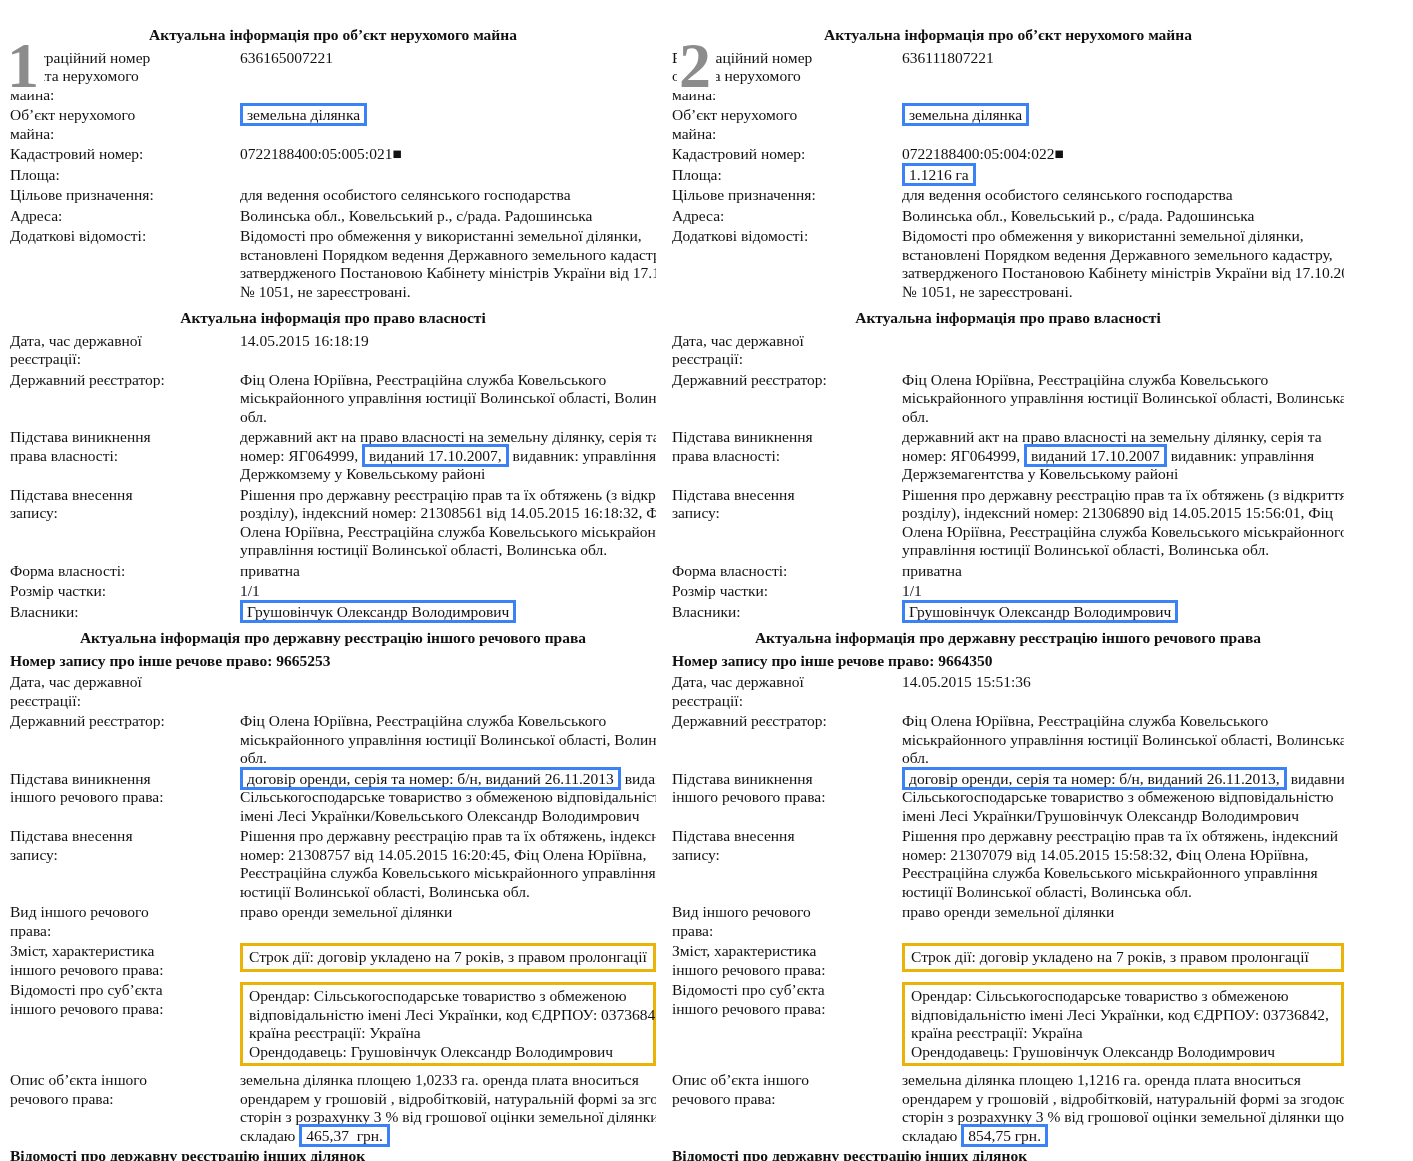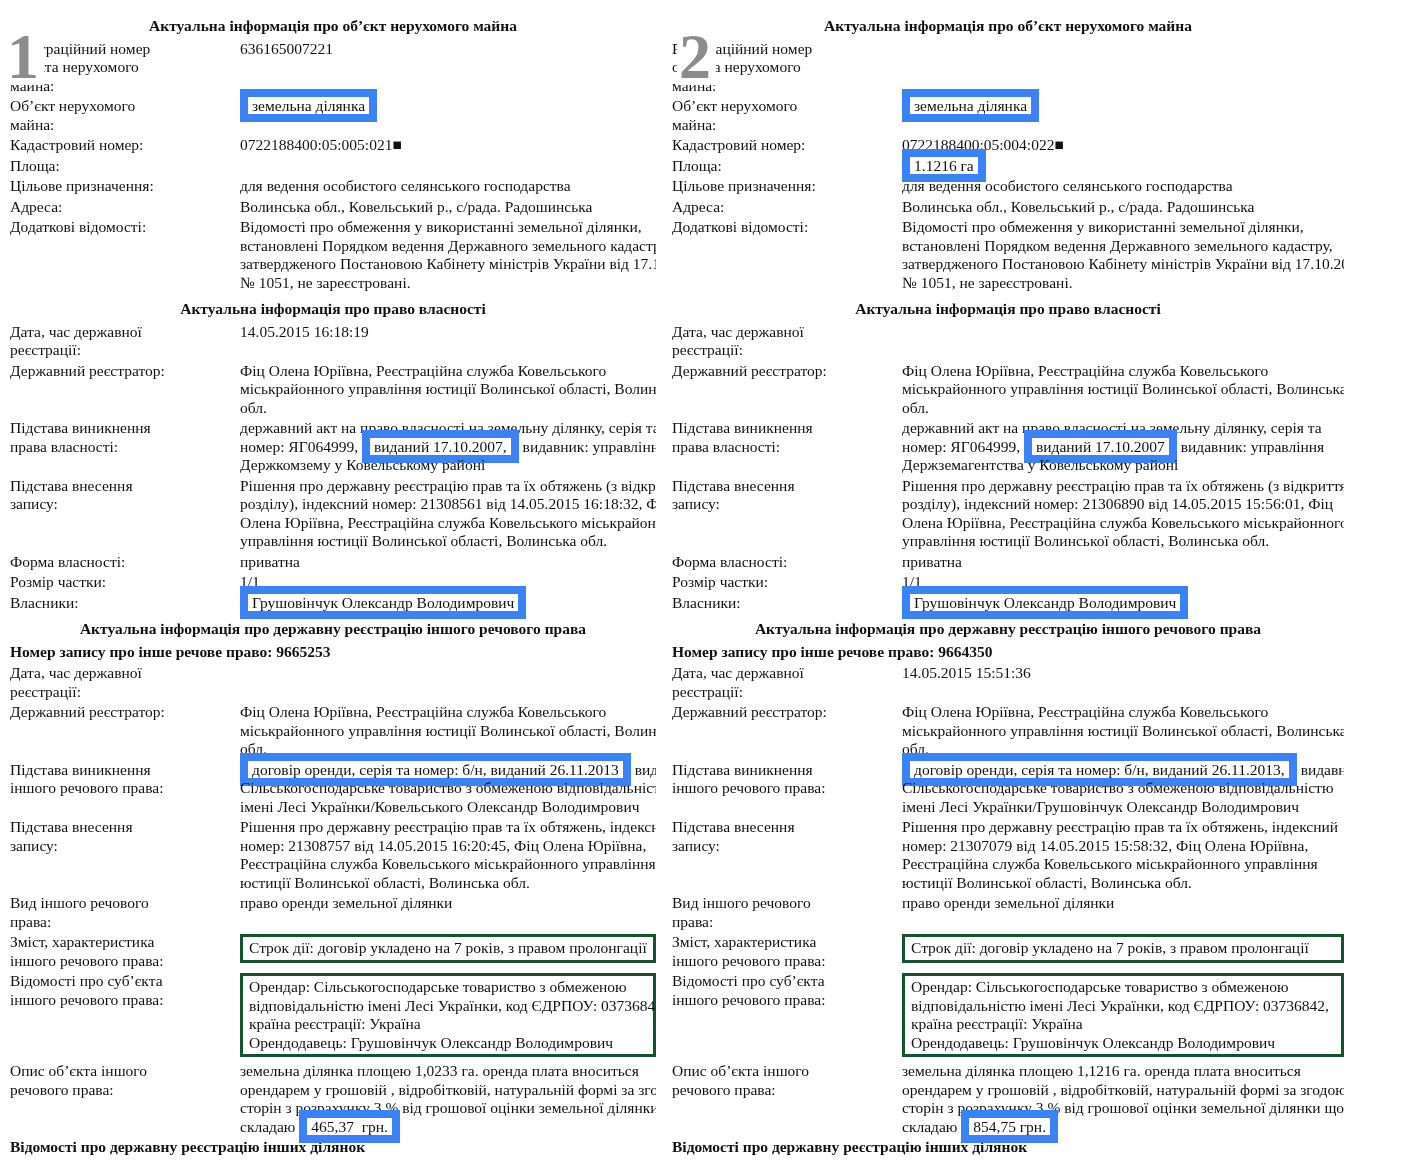--- a/index.html
+++ b/index.html
@@ -13,7 +13,7 @@
   .c1{left:10px;width:646px;}
   .c2{left:672px;width:672px;}
   .title{font-weight:bold;text-align:center;margin:8px 0 4px 0;}
-  .title.first{margin-top:7px;}
+  .title.first{margin-top:16px;}
   .rec{font-weight:bold;margin:0 0 3px 0;white-space:pre;}
   .row{display:flex;margin-bottom:2px;position:relative;}
   .lbl{width:190px;flex-shrink:0;white-space:pre;}

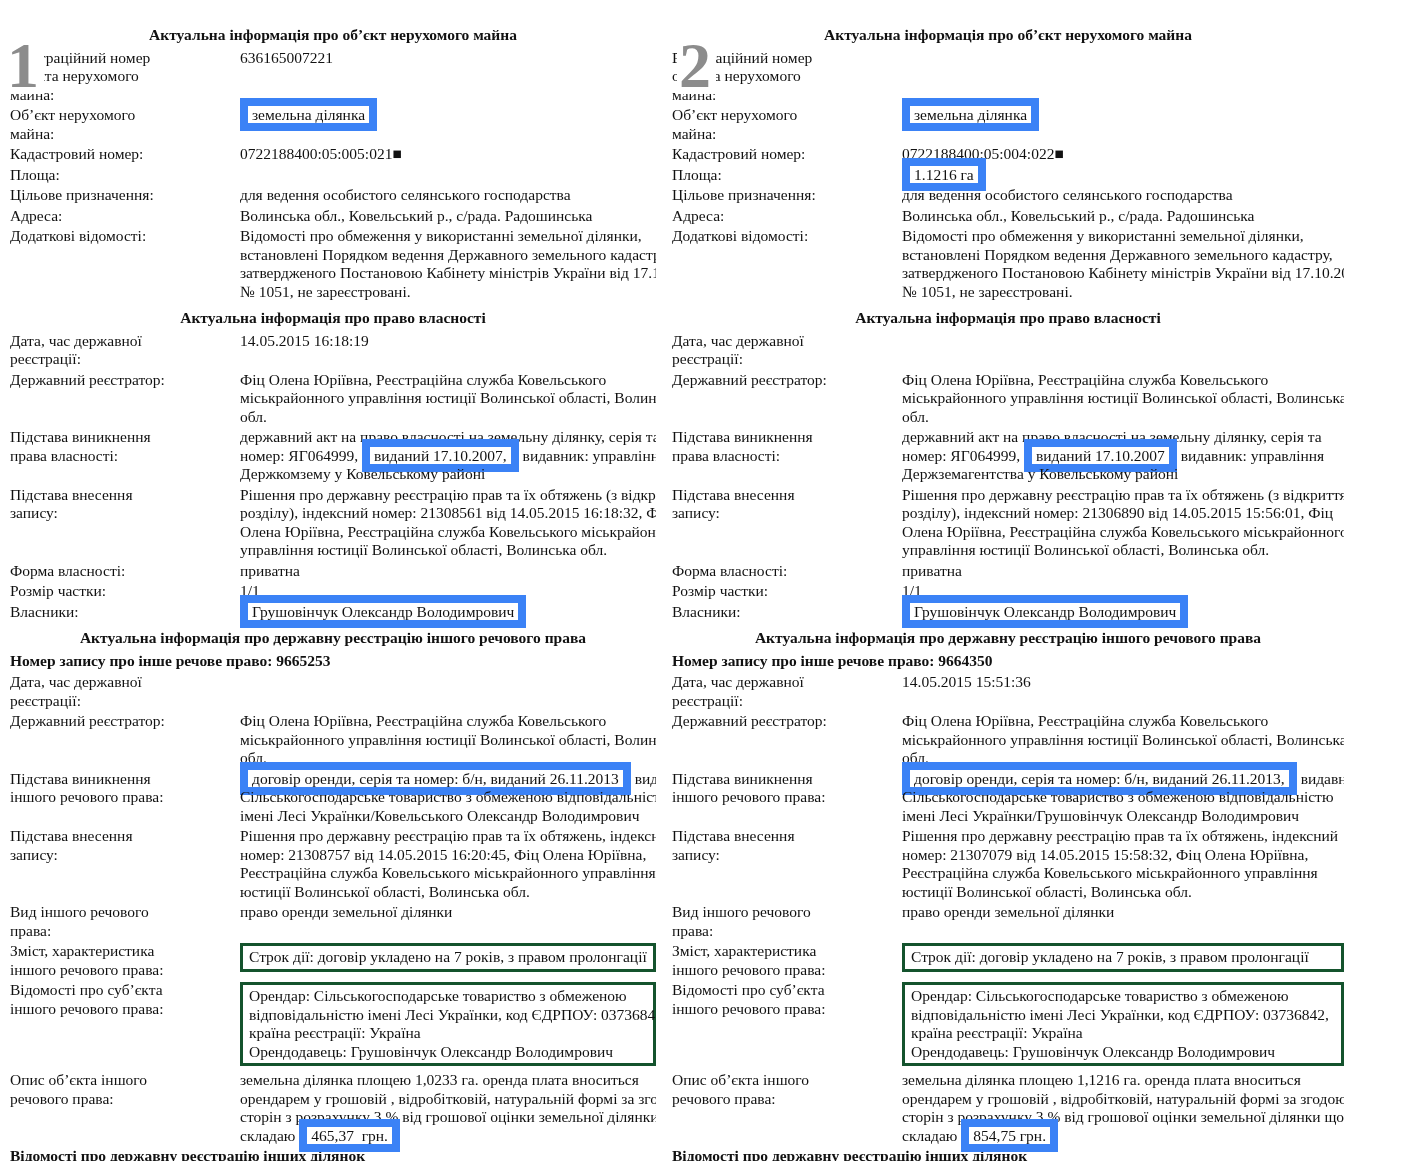--- a/index.html
+++ b/index.html
@@ -198,6 +198,7 @@
     <div class="lbl">Реєстраційний номер
 об’єкта нерухомого
 майна:</div>
+    <div class="val"><span>636111807221</span></div>
   </div>
 
   <div class="row">

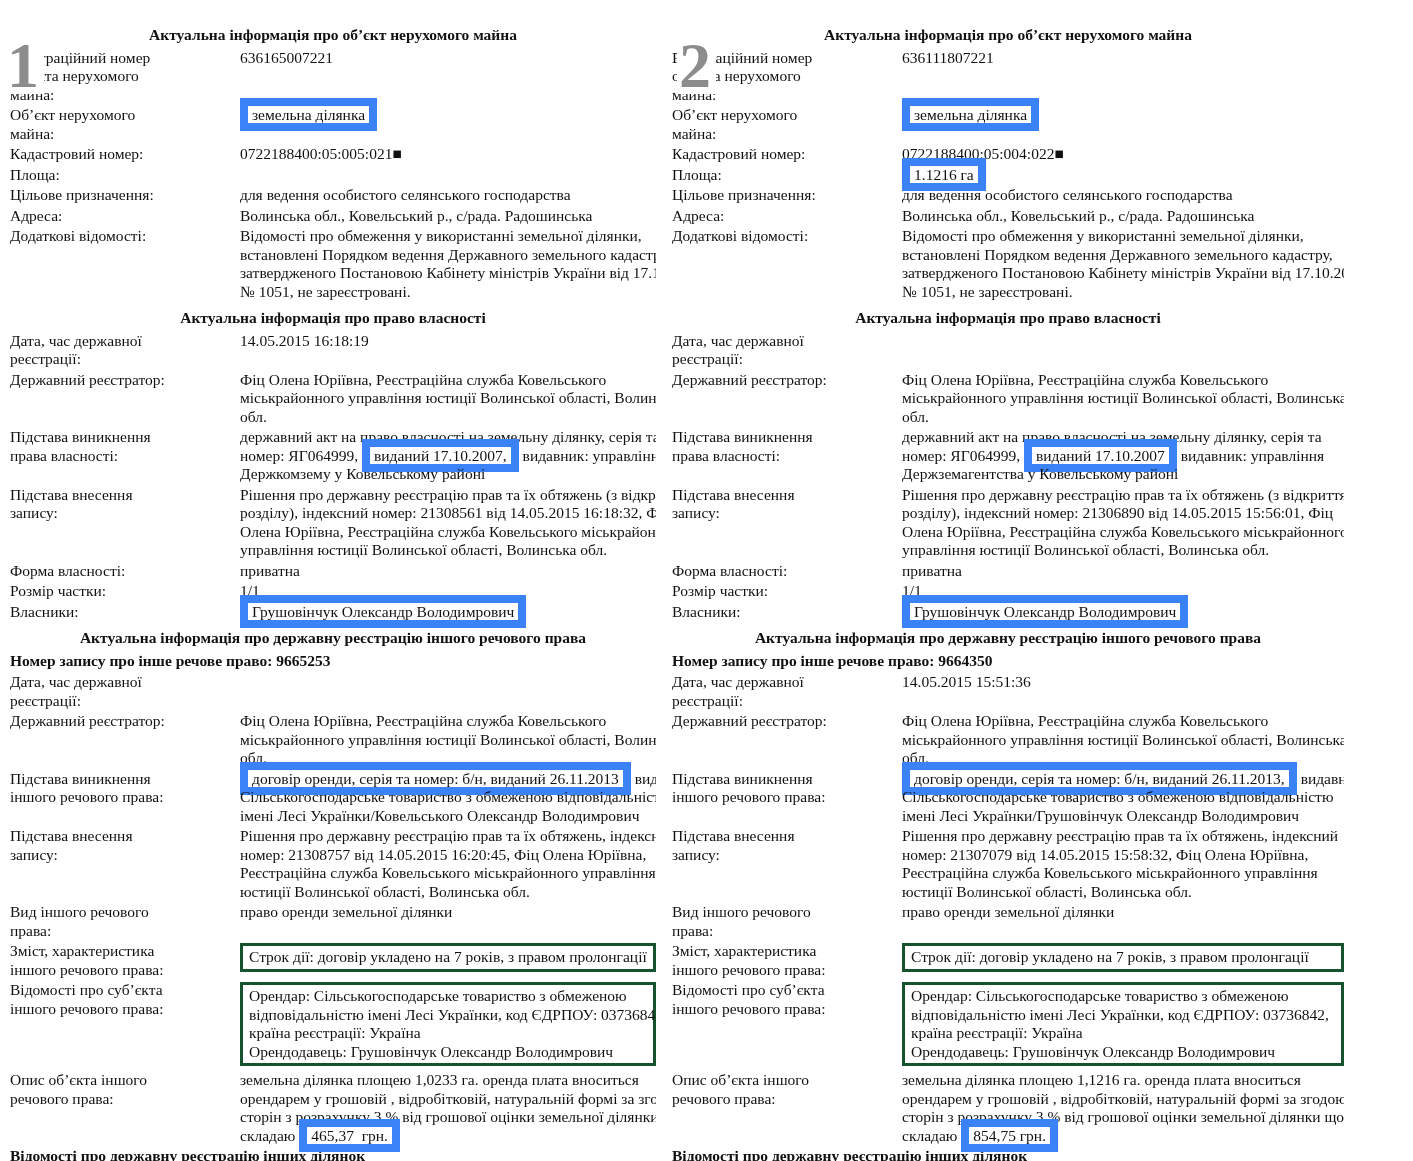--- a/index.html
+++ b/index.html
@@ -18,7 +18,7 @@
   .row{display:flex;margin-bottom:2px;position:relative;}
   .lbl{width:190px;flex-shrink:0;white-space:pre;}
   .val{flex:1;white-space:pre;min-width:0;margin-left:40px;}
-  .rb{border:8px solid #3b82f6;padding:0 4px;}
+  .rb{border:3px solid #3b82f6;padding:0 4px;}
   .rb:empty{display:none;border:none;padding:0;}
   .rbb{display:block;border:3px solid #14532d;padding:2px 6px;margin:1px 0 3px 0;width:100%;box-sizing:border-box;}
   .badge{

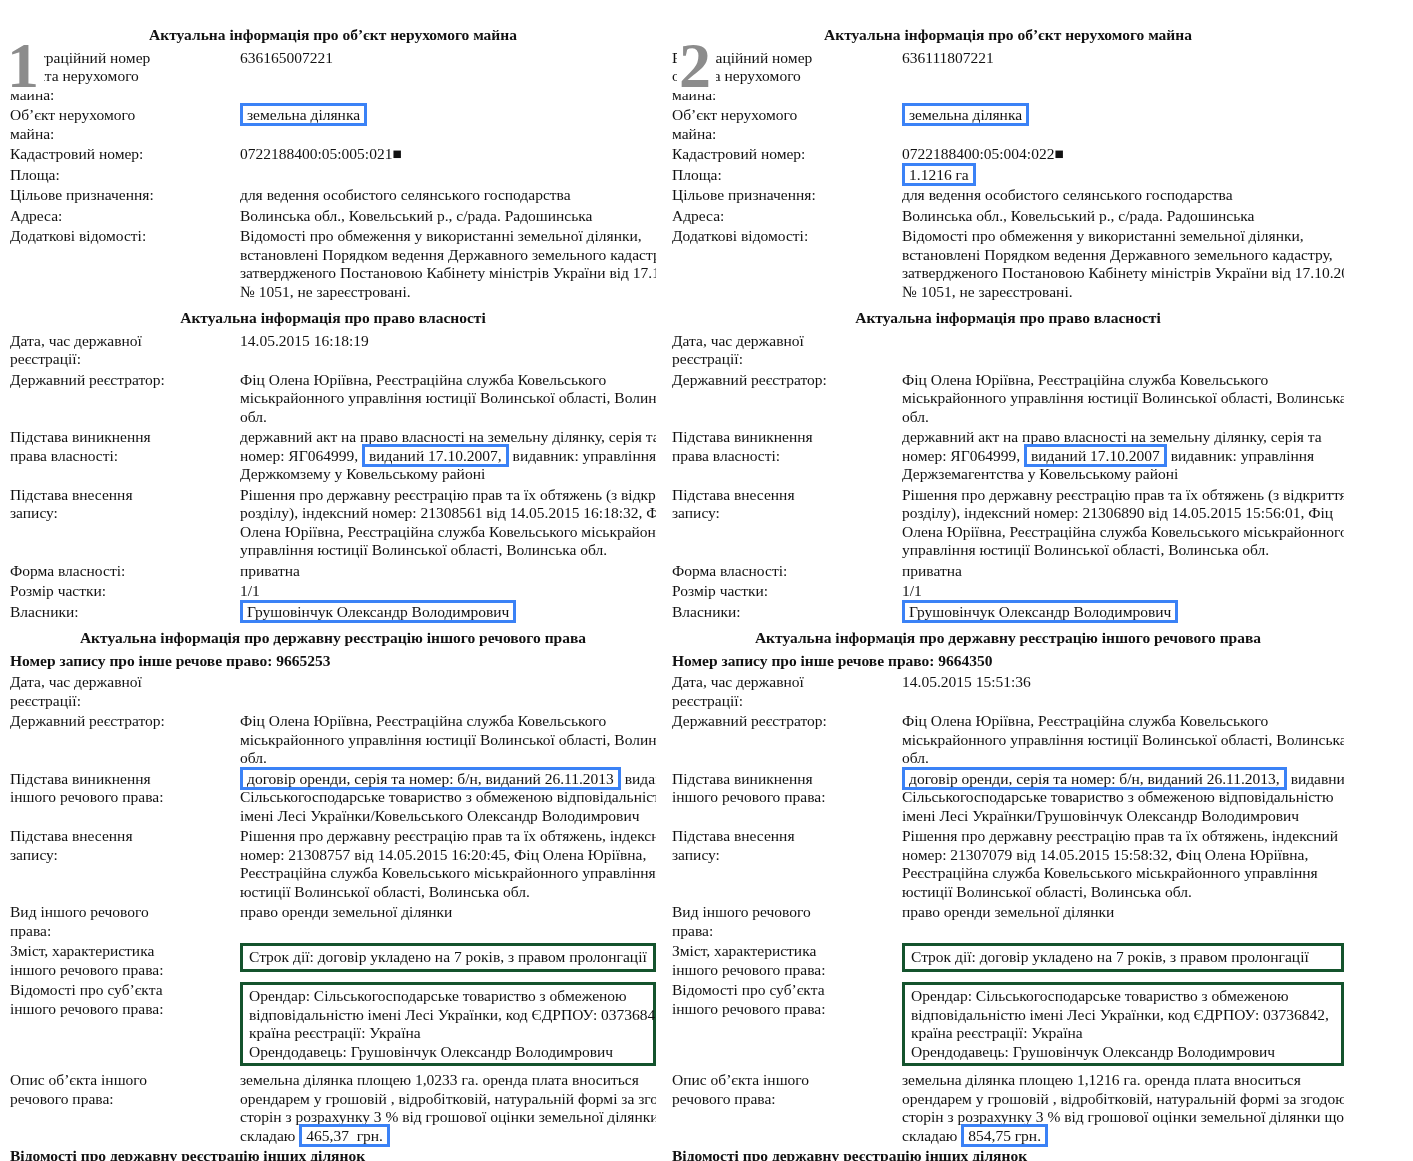--- a/index.html
+++ b/index.html
@@ -20,7 +20,7 @@
   .val{flex:1;white-space:pre;min-width:0;margin-left:40px;}
   .rb{border:3px solid #3b82f6;padding:0 4px;}
   .rb:empty{display:none;border:none;padding:0;}
-  .rbb{display:block;border:3px solid #14532d;padding:2px 6px;margin:1px 0 3px 0;width:100%;box-sizing:border-box;}
+  .rbb{display:block;border:3px solid #eab308;padding:2px 6px;margin:1px 0 3px 0;width:100%;box-sizing:border-box;}
   .badge{
     position:absolute;z-index:2;top:-9px;left:-5px;
     font-weight:bold;font-size:64px;line-height:52px;

